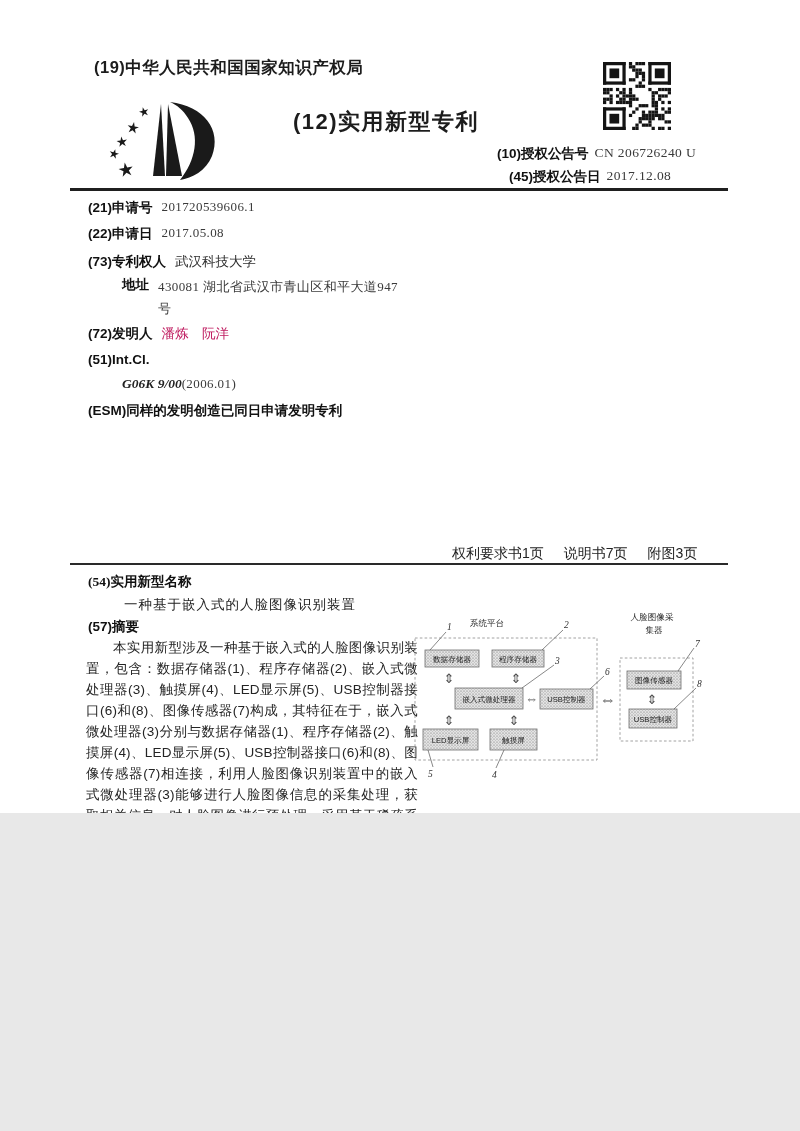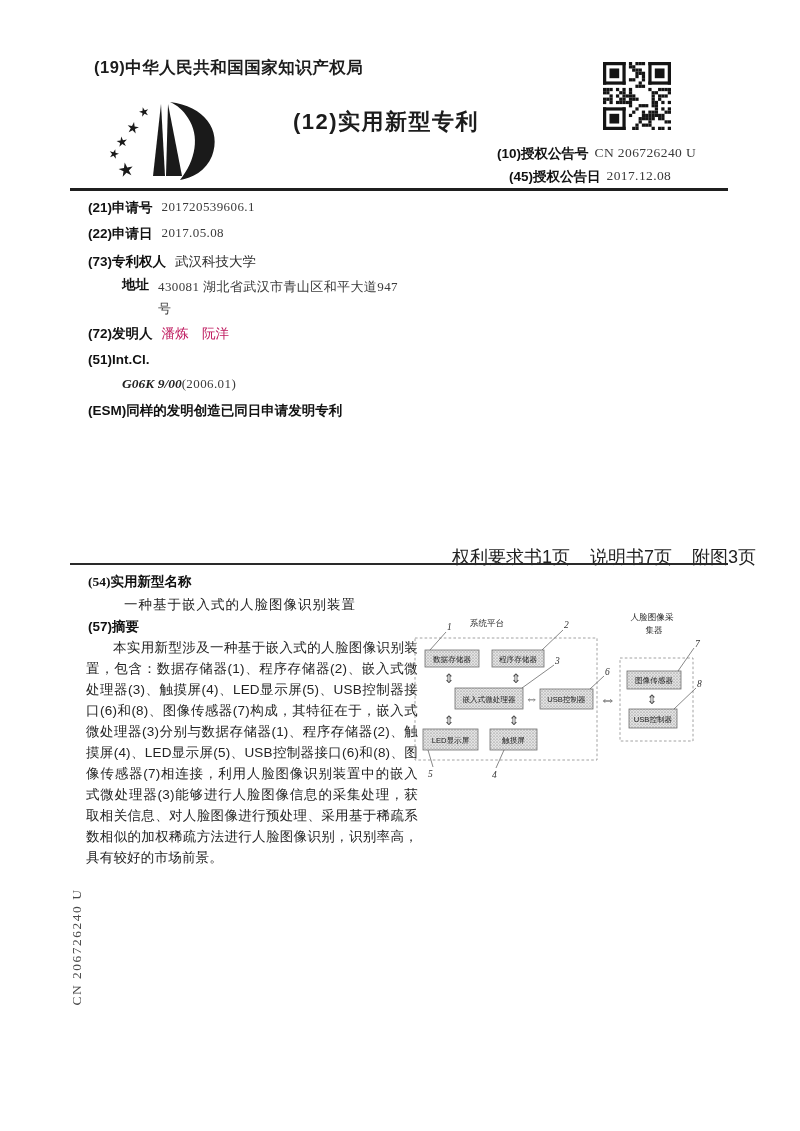--- a/index.html
+++ b/index.html
@@ -3,7 +3,7 @@
 <meta charset="utf-8">
 <style>
   html,body{margin:0;padding:0;background:#e8e8e8;}
-  .page{position:relative;width:800px;height:1131px;background:#ffffff;overflow:hidden;
+  .page{position:relative;width:800px;height:813px;background:#ffffff;overflow:hidden;
         font-family:"Liberation Sans",sans-serif;color:#1c1c1c;}
   .abs{position:absolute;}
   .blab{font-weight:700;color:#111;}

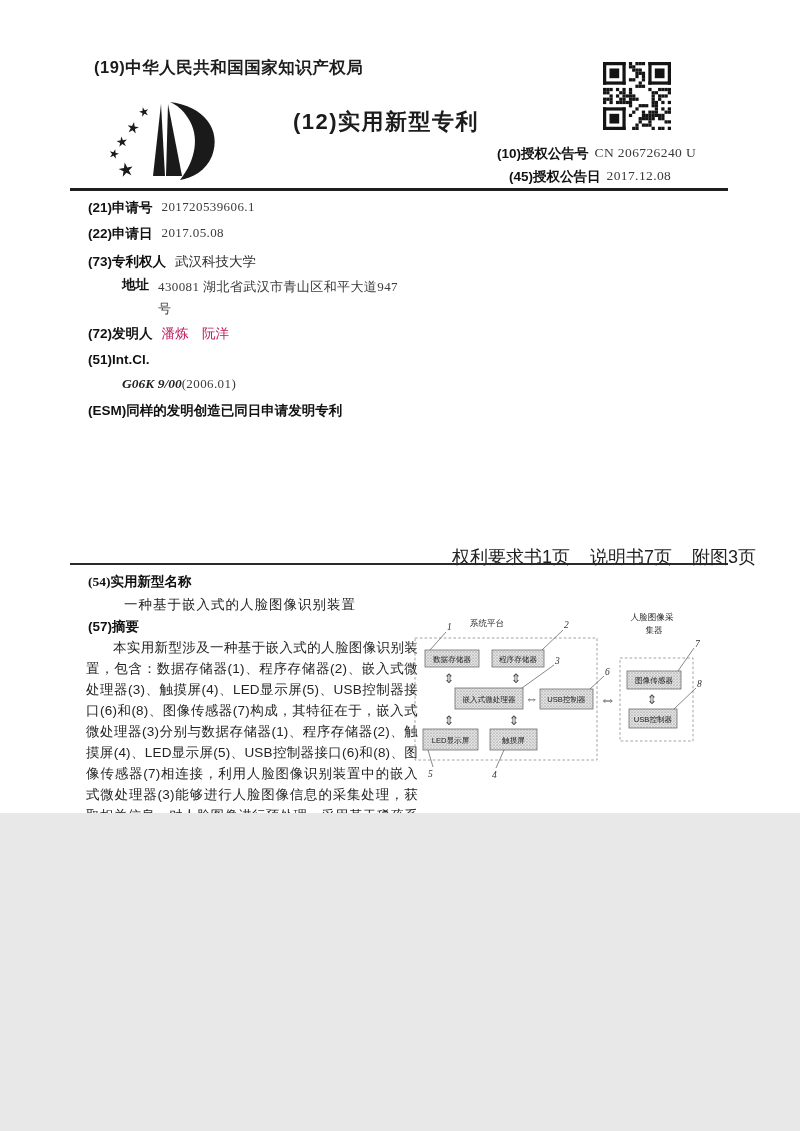--- a/index.html
+++ b/index.html
@@ -18,7 +18,7 @@
   .brow .val{font-size:13px;}
   .addr-val{width:250px;white-space:normal;line-height:22px;}
   .itcl{font-family:"Liberation Serif",serif;font-style:italic;font-weight:700;color:#222;}
-  .pages{left:452px;top:545px;display:flex;gap:20px;font-size:18px;color:#222;}
+  .pages{left:452px;top:545px;display:flex;gap:20px;font-size:14px;color:#222;}
   .s54{left:88px;top:573px;font-size:13.5px;font-family:Liberation Serif, serif;}
   .title54{left:124px;top:596px;font-size:13.5px;color:#222;letter-spacing:1px;}
   .s57{left:88px;top:618px;font-size:13.5px;}

